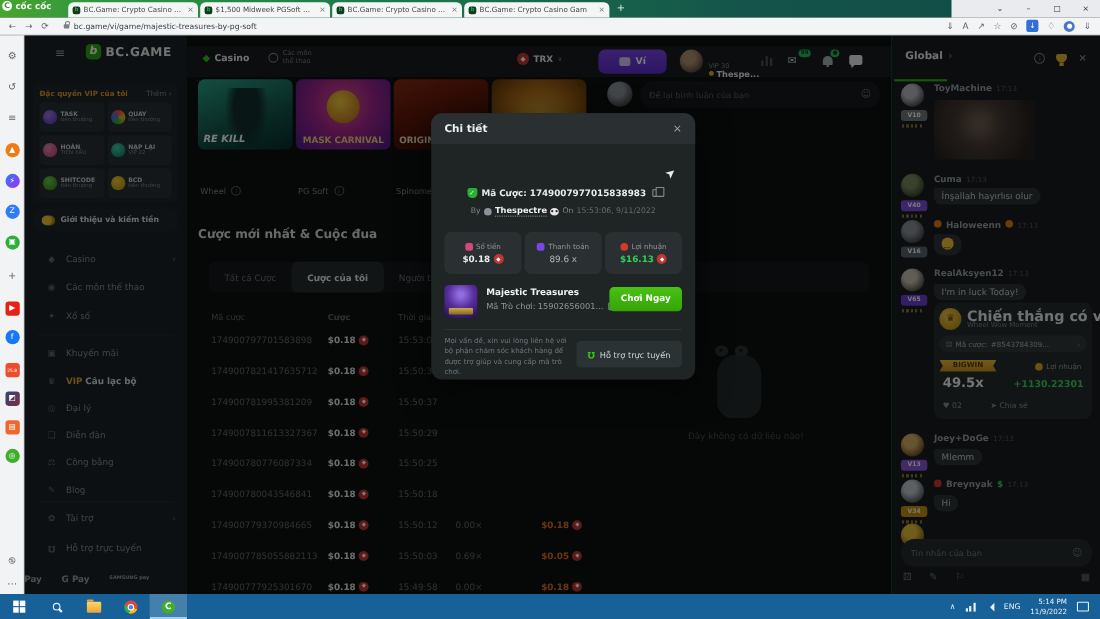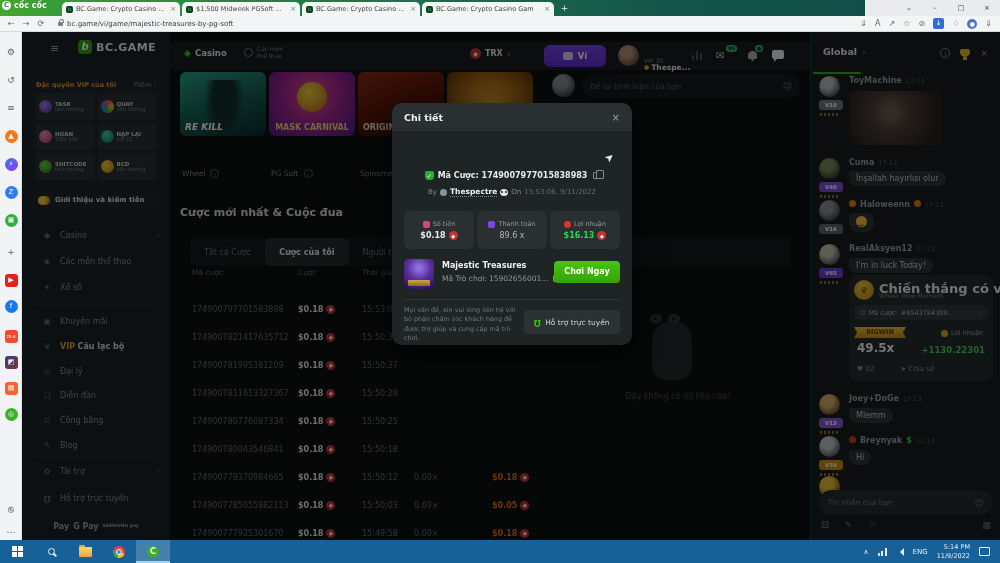--- a/index.html
+++ b/index.html
@@ -101,7 +101,7 @@
 .tabsbar{position:absolute;left:168px;top:206px;width:600px;height:28px;background:#14181a;border-radius:6px;display:flex;align-items:center}
 .btab{height:28px;display:flex;align-items:center;justify-content:center;font-size:8px;color:#6b767b;padding:0 14px}
 .btab.act{background:#262c2e;border-radius:6px;color:#e8eeec;font-weight:bold}
-.thead{position:absolute;left:168px;top:232px;width:600px;height:16px;display:flex;align-items:center;color:#5f696d;font-size:7.5px}
+.thead{position:absolute;left:168px;top:248px;width:600px;height:16px;display:flex;align-items:center;color:#5f696d;font-size:7.5px}
 .trow{position:absolute;left:168px;width:600px;height:28px;display:flex;align-items:center;font-size:8px}
 .c1{width:108px;padding-left:2px;color:#5f696d}
 .c2{width:64px;display:flex;align-items:center;gap:3px;color:#dfe5e6;font-weight:bold}

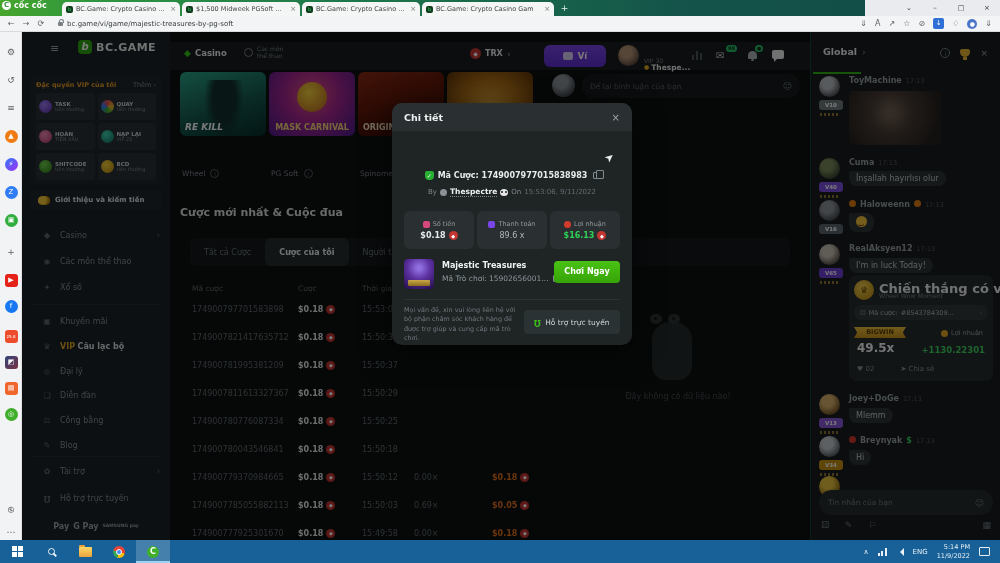--- a/index.html
+++ b/index.html
@@ -495,7 +495,7 @@
     </div>
     <div class="thead">
       <span class="c1">Mã cược</span>
-      <span class="c2" style="color:#5f696d;font-weight:normal">Cược</span>
+      <span class="c2" style="color:#5f696d;font-weight:bold">Cược</span>
       <span class="c3">Thời gian</span>
     </div>
     <div class="trow" style="top:263px">

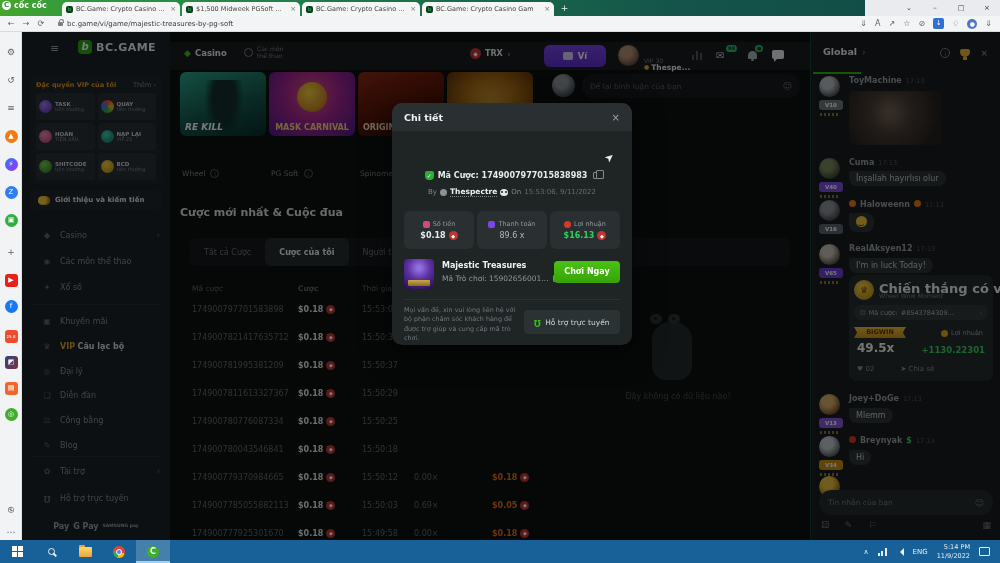--- a/index.html
+++ b/index.html
@@ -53,7 +53,7 @@
 .mitem .mi{width:10px;text-align:center;font-size:8px;color:#5d686d}
 .mitem .chev{margin-left:auto;margin-right:10px;color:#5d686d;font-size:8px}
 .mdiv{position:absolute;left:12px;width:124px;border-top:1px solid #272e33}
-.payrow{position:absolute;left:0px;top:490px;width:148px;display:flex;justify-content:center;gap:4px;align-items:center;color:#9aa3a7}
+.payrow{position:absolute;left:0px;top:490px;width:148px;display:flex;gap:18px;align-items:center;color:#9aa3a7}
 .payrow .p1{font-size:8px;font-weight:bold}
 .payrow .p3{font-size:4.5px;font-weight:bold;text-align:center;line-height:1.1}
 

